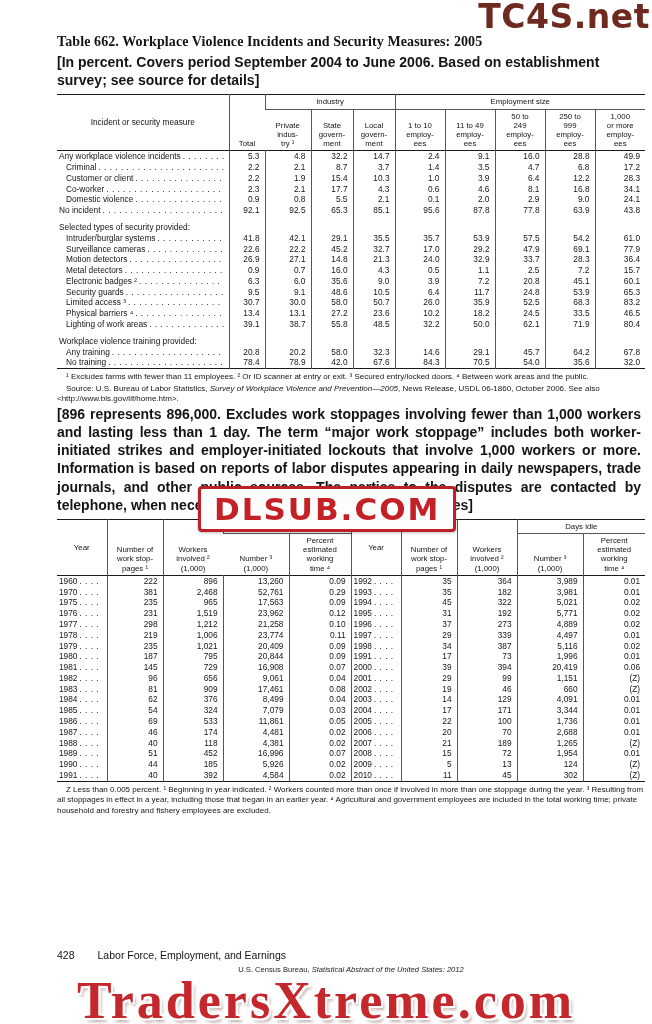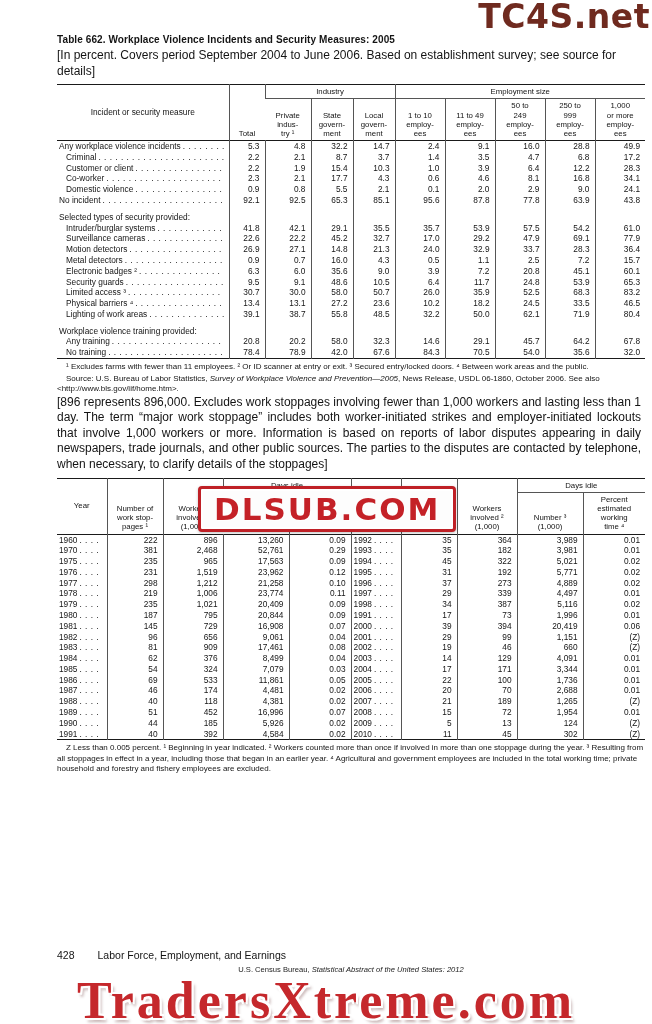--- a/index.html
+++ b/index.html
@@ -9,7 +9,7 @@
   }
   .content { position:absolute; left:57px; top:34px; width:588px; }
 
-  .tbl-title { font-size:10px; font-weight:bold; margin:0 0 3px 0; letter-spacing:.1px; }
+  .tbl-title { font-size:14px; font-weight:bold; margin:0 0 3px 0; letter-spacing:.1px;font-family:Liberation Serif, serif; }
   .t663 { margin-top:26px; }
   .tbl-note { font-size:12px; line-height:1.3; margin:0 4px 5px 0; }
   .note663 { text-align:justify; }

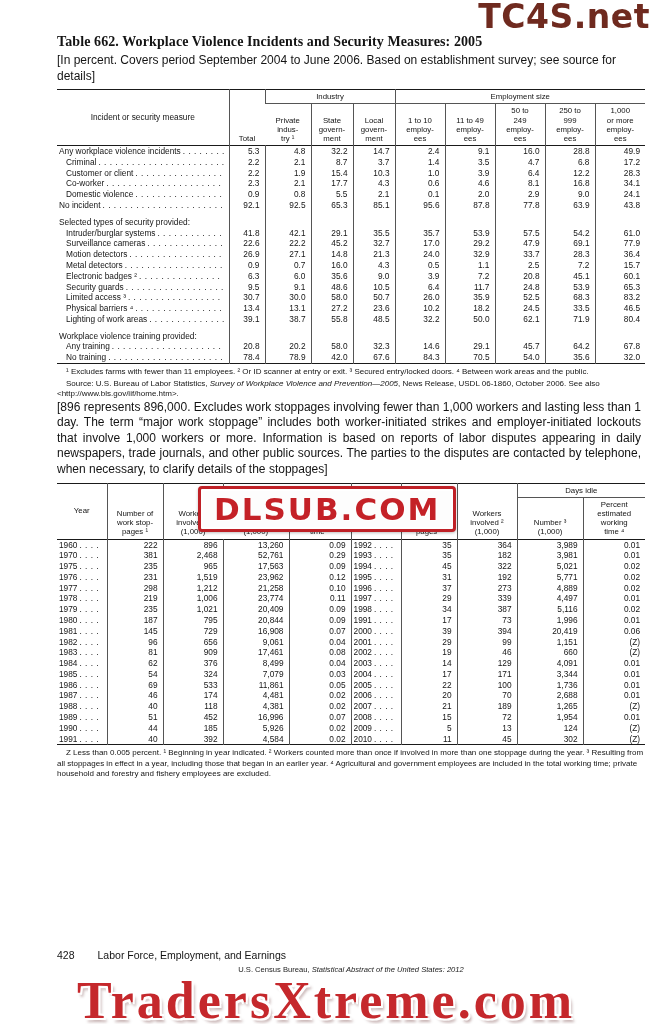--- a/index.html
+++ b/index.html
@@ -11,7 +11,7 @@
 
   .tbl-title { font-size:14px; font-weight:bold; margin:0 0 3px 0; letter-spacing:.1px;font-family:Liberation Serif, serif; }
   .t663 { margin-top:26px; }
-  .tbl-note { font-size:12px; line-height:1.3; margin:0 4px 5px 0; }
+  .tbl-note { font-size:14px; line-height:1.3; margin:0 4px 5px 0;font-weight:bold; }
   .note663 { text-align:justify; }
 
   table.tbl {

